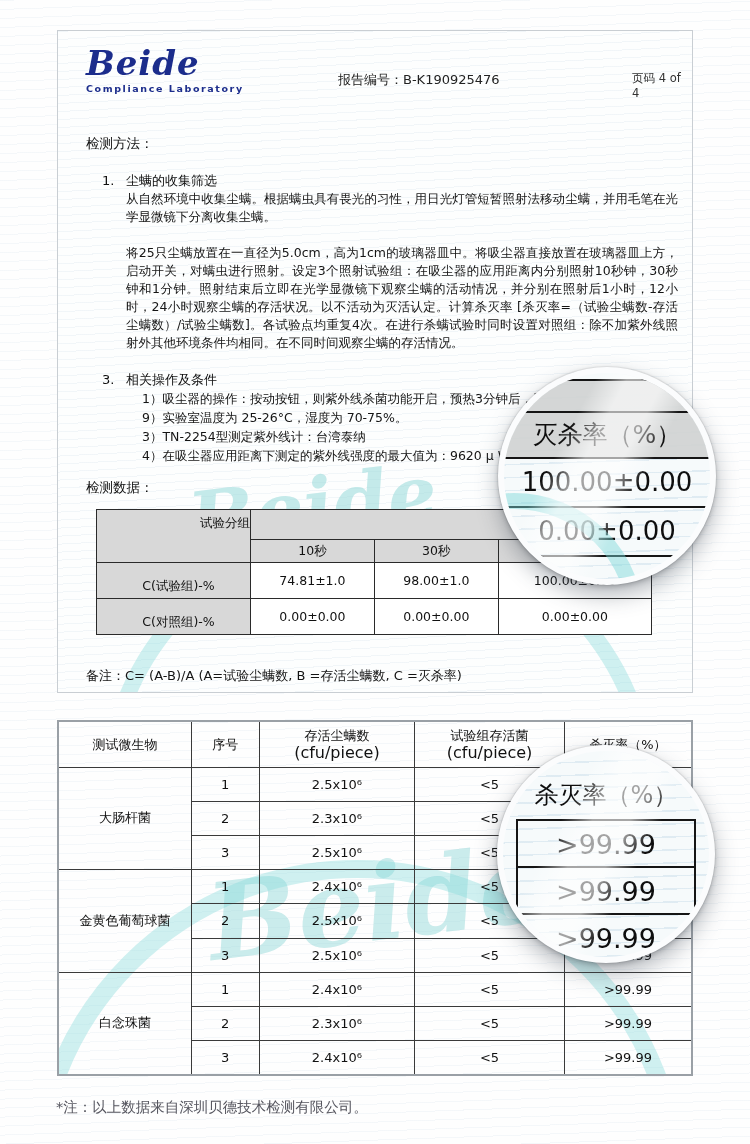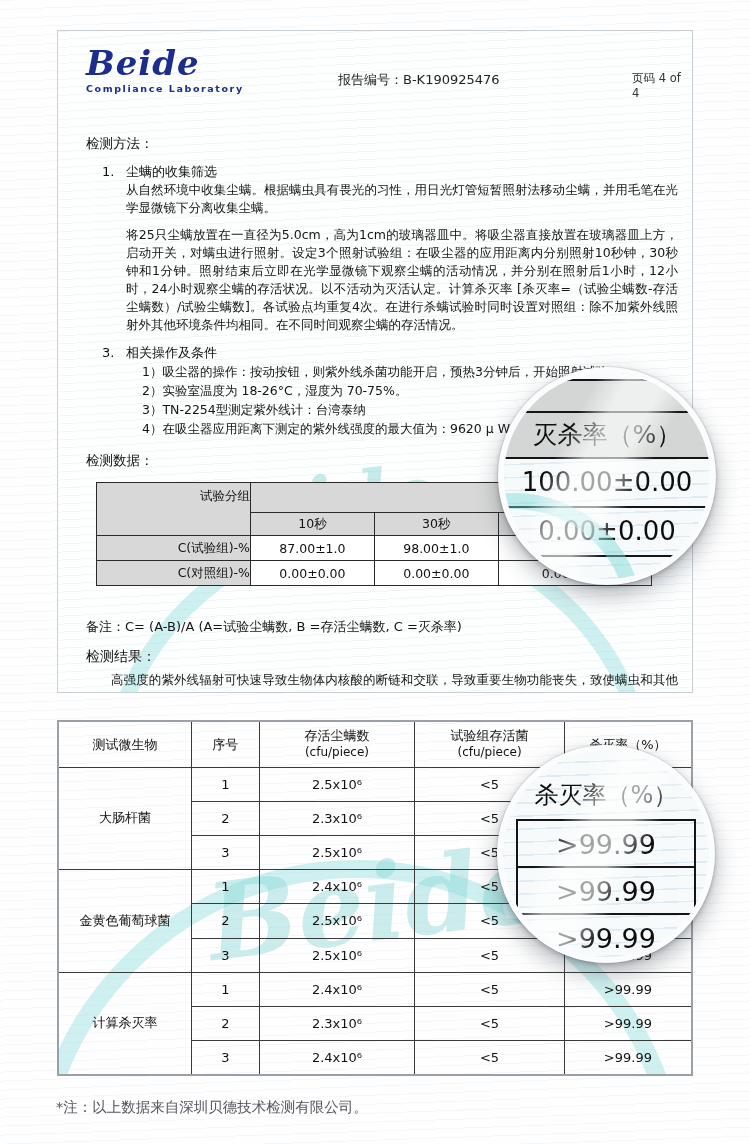--- a/index.html
+++ b/index.html
@@ -48,7 +48,7 @@
   .page-no  { position: absolute; left: 546px; top: 40px; font-size: 11.5px; color: #333; }
 
   .sec-title { font-size: 13.5px; color: #111; margin-top: 8px; }
-  .m-item { margin-top: 9px; }
+  .m-item { margin-top: 18px; }
   .m-head { padding-left: 16px; font-size: 13px; color: #111; line-height: 19px; }
   .m-num { display: inline-block; width: 24px; }
   .m-body {

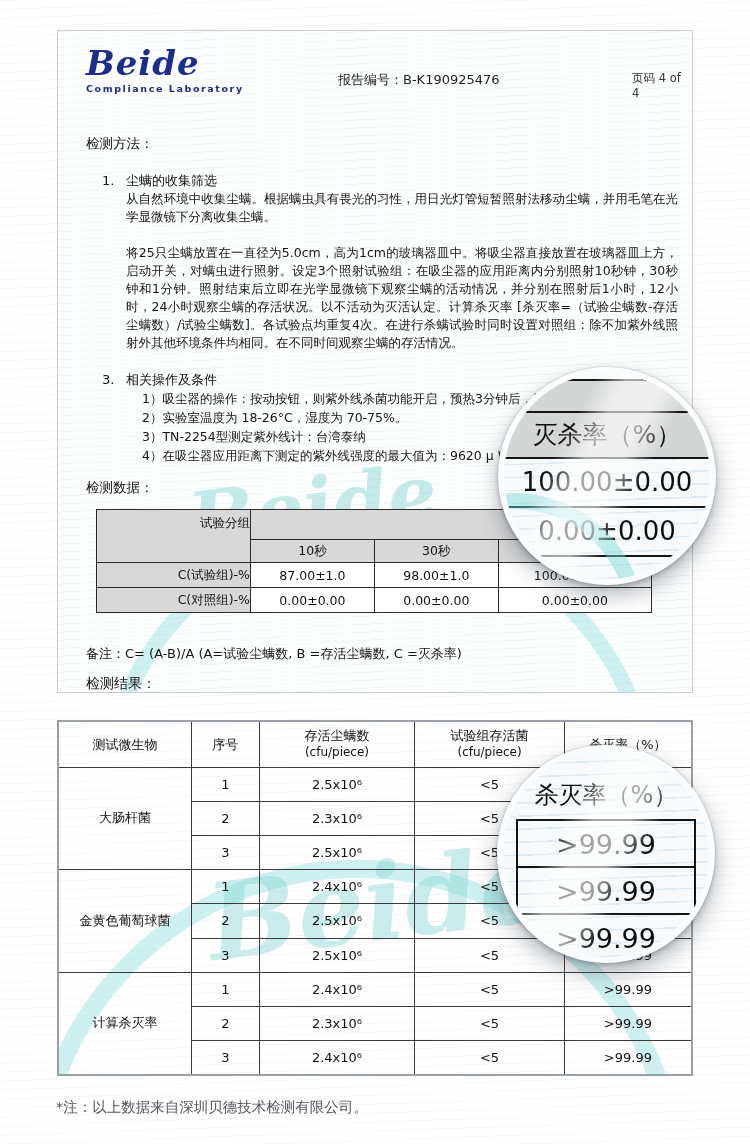--- a/index.html
+++ b/index.html
@@ -191,7 +191,7 @@
           <span class="m-num">3.</span><span>相关操作及条件</span>
         </div>
         <div class="m-sub">1）吸尘器的操作：按动按钮，则紫外线杀菌功能开启，预热3分钟后，开始照射试验。</div>
-        <div class="m-sub">2）实验室温度为 18-26°C，湿度为 70-75%。</div>
+        <div class="m-sub">9）实验室温度为 25-26°C，湿度为 70-75%。</div>
         <div class="m-sub">3）TN-2254型测定紫外线计：台湾泰纳</div>
         <div class="m-sub">4）在吸尘器应用距离下测定的紫外线强度的最大值为：9620 μ W / cm²</div>
       </div>

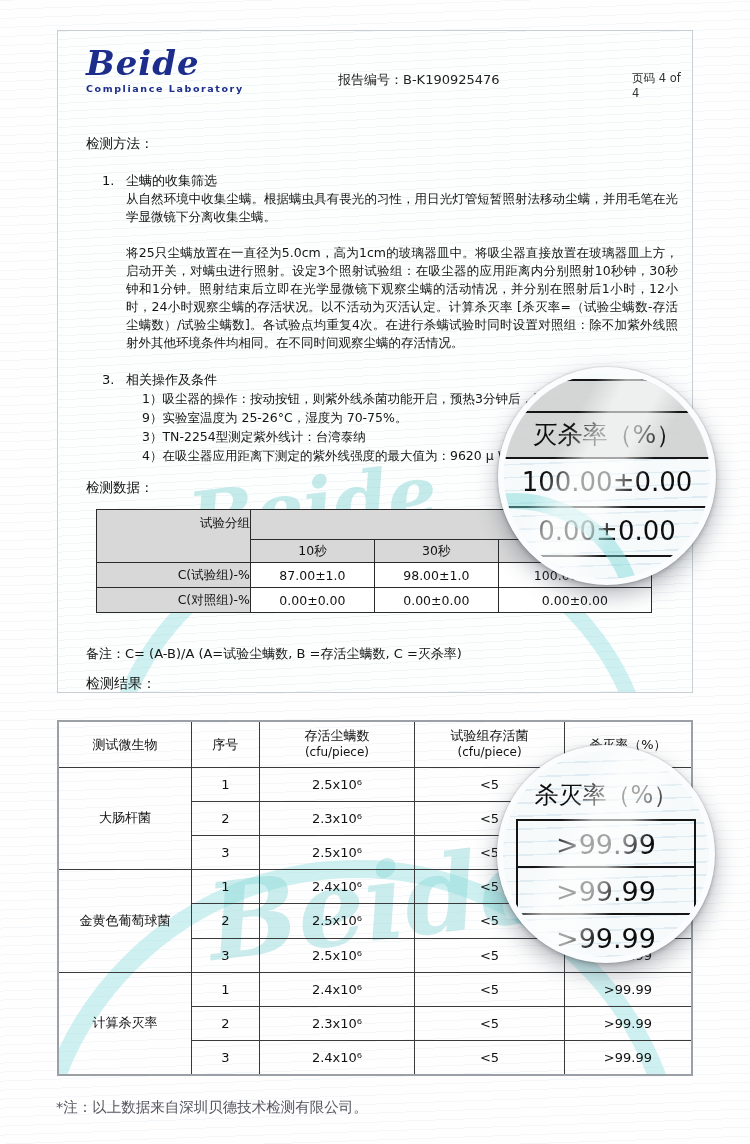--- a/index.html
+++ b/index.html
@@ -66,7 +66,7 @@
   .t1 .corner { width: 154px; text-align: right; vertical-align: top; padding: 5px 0 0 10px; }
   .t1 .span-h { text-align: right; padding: 6px 14px 6px 0; height: 28px; }
   .t1 .colh { height: 23px; text-align: center; }
-  .t1 td.lbl { text-align: right; padding: 4px 0 3px 10px; background: #d8d8d8; height: 23px; }
+  .t1 td.lbl { text-align: center; padding: 15px 0 3px 10px; background: #d8d8d8; height: 23px; }
   .t1 td.val { text-align: center; background: #fff; }
 
   .remark { margin: 32px 0 12px 0; font-size: 13px; color: #141414; }

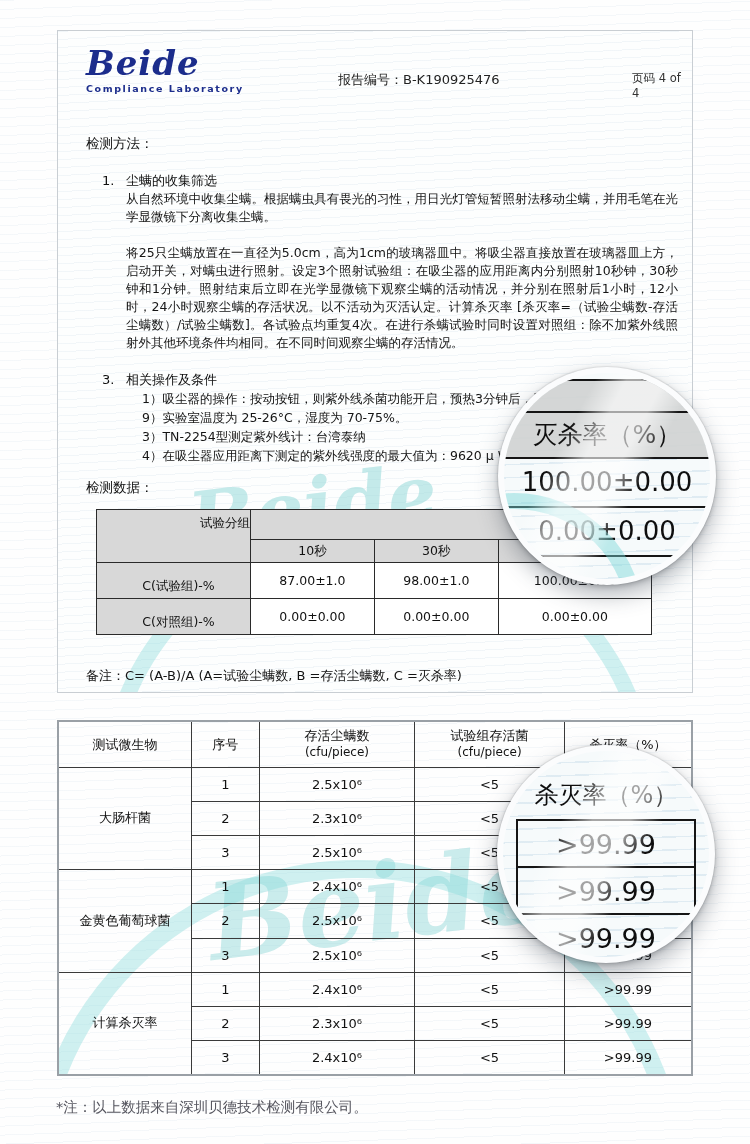--- a/index.html
+++ b/index.html
@@ -212,7 +212,7 @@
           </tr>
           <tr>
             <td class="lbl">C(试验组)-%</td>
-            <td class="val">87.00±1.0</td>
+            <td class="val">74.81±1.0</td>
             <td class="val">98.00±1.0</td>
             <td class="val">100.00±0.00</td>
           </tr>

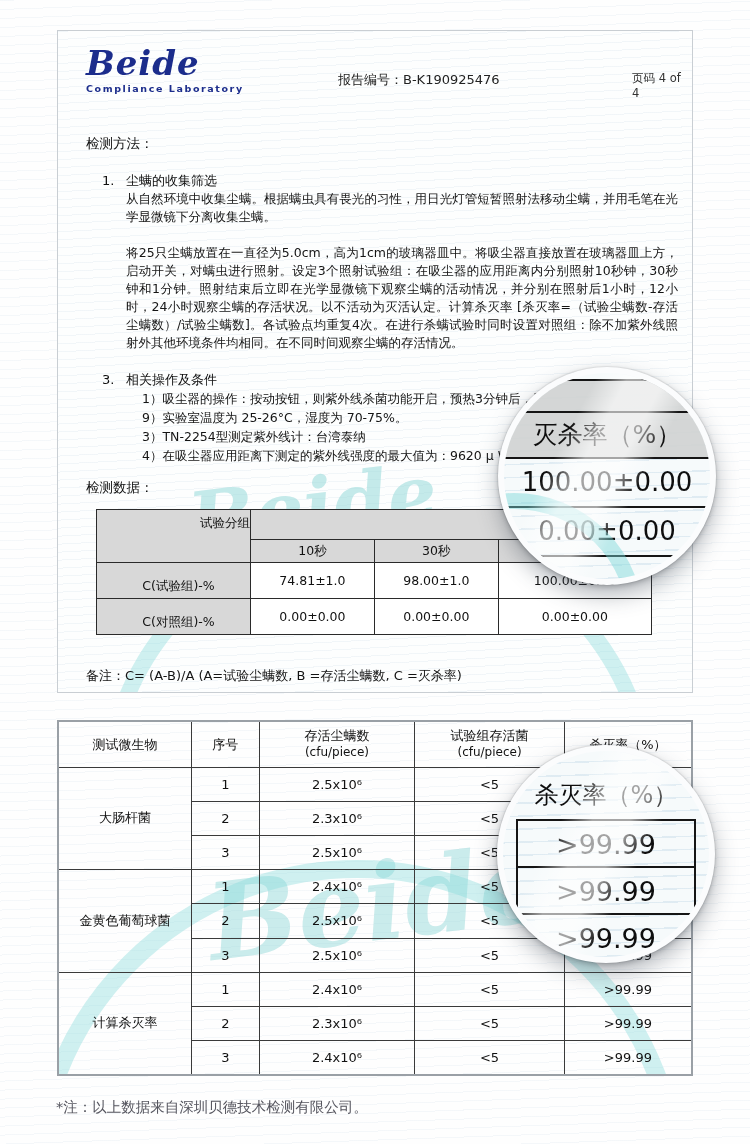--- a/index.html
+++ b/index.html
@@ -86,7 +86,7 @@
   .t2 th, .t2 td { border: 1.2px solid #3a3a3a; text-align: center; color: #111; font-weight: normal; background: transparent; }
   .t2 thead th { height: 46px; line-height: 17px; }
   .t2 td { height: 34px; }
-  .t2 .unit { font-size: 12px; }
+  .t2 .unit { font-size: 16px; }
   .c-microbe { width: 134px; }
   .c-idx { width: 68px; }
   .c-ctrl { width: 156px; }

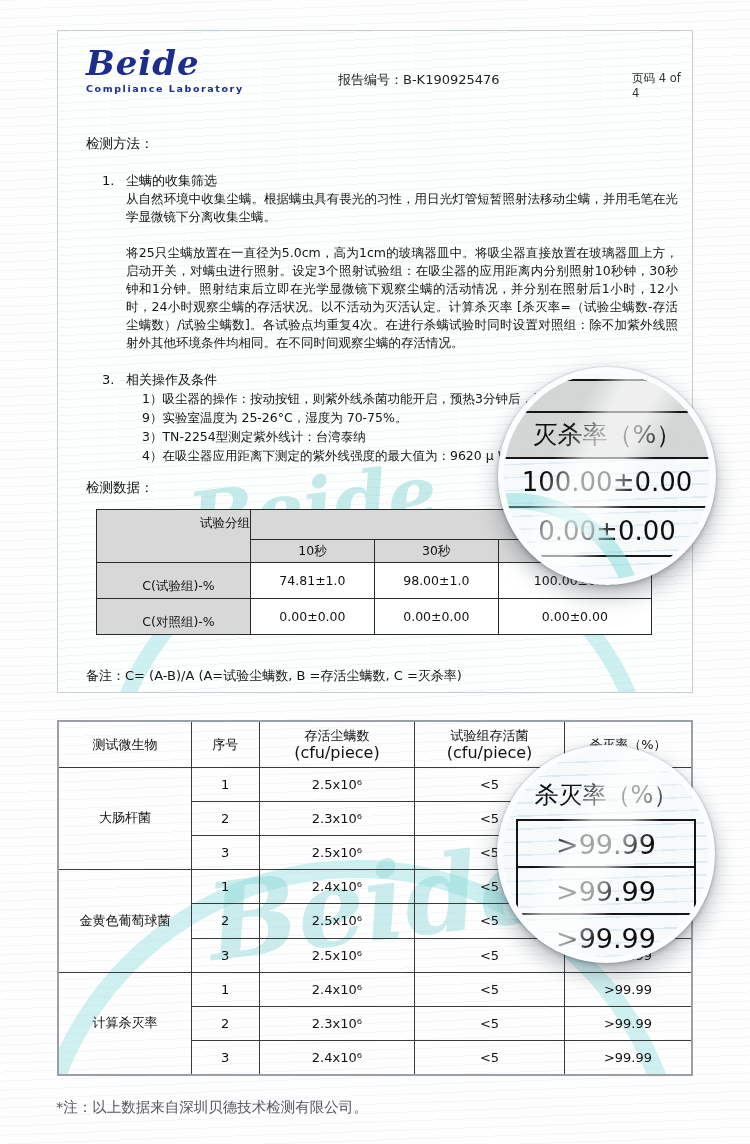--- a/index.html
+++ b/index.html
@@ -293,7 +293,7 @@
           <td>&gt;99.99</td>
         </tr>
         <tr>
-          <td rowspan="3">计算杀灭率</td>
+          <td rowspan="3">白念珠菌</td>
           <td>1</td>
           <td>2.4x10⁶</td>
           <td>&lt;5</td>

